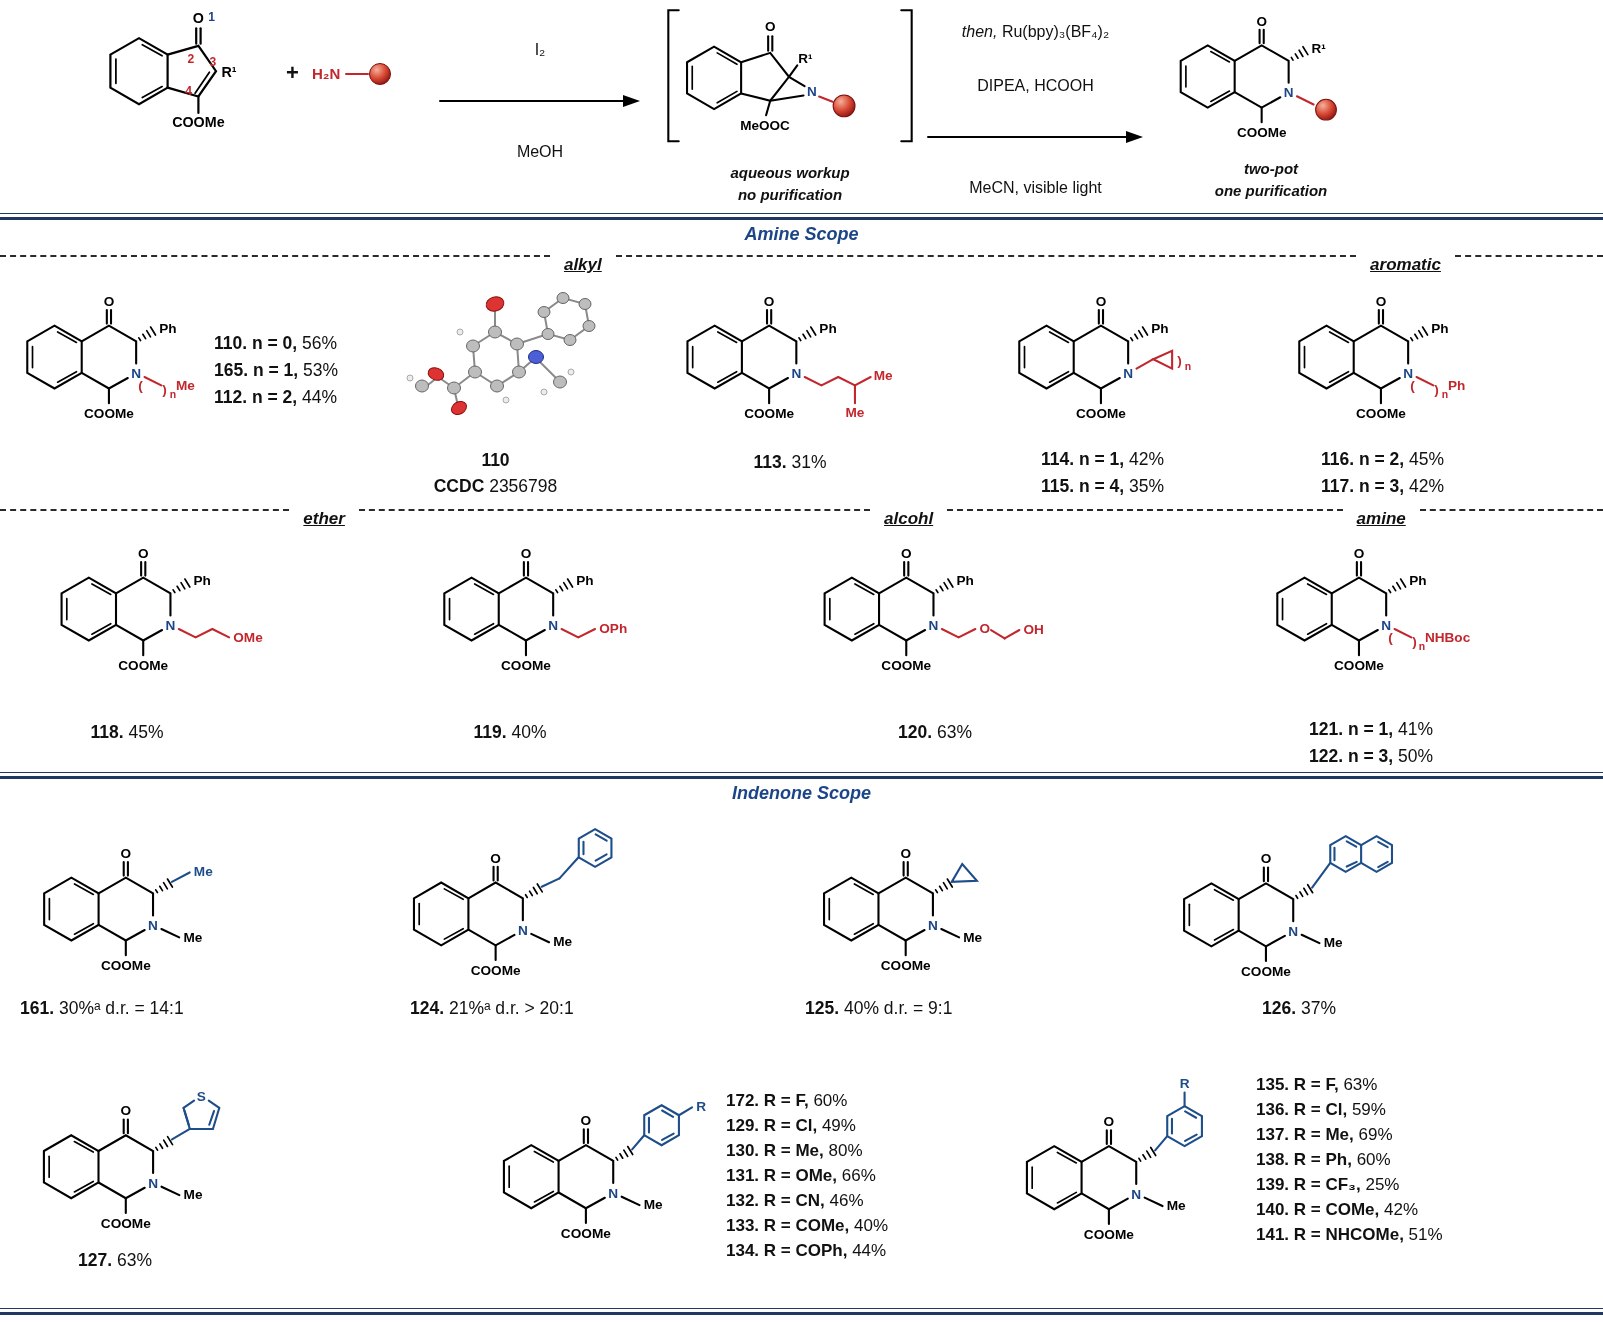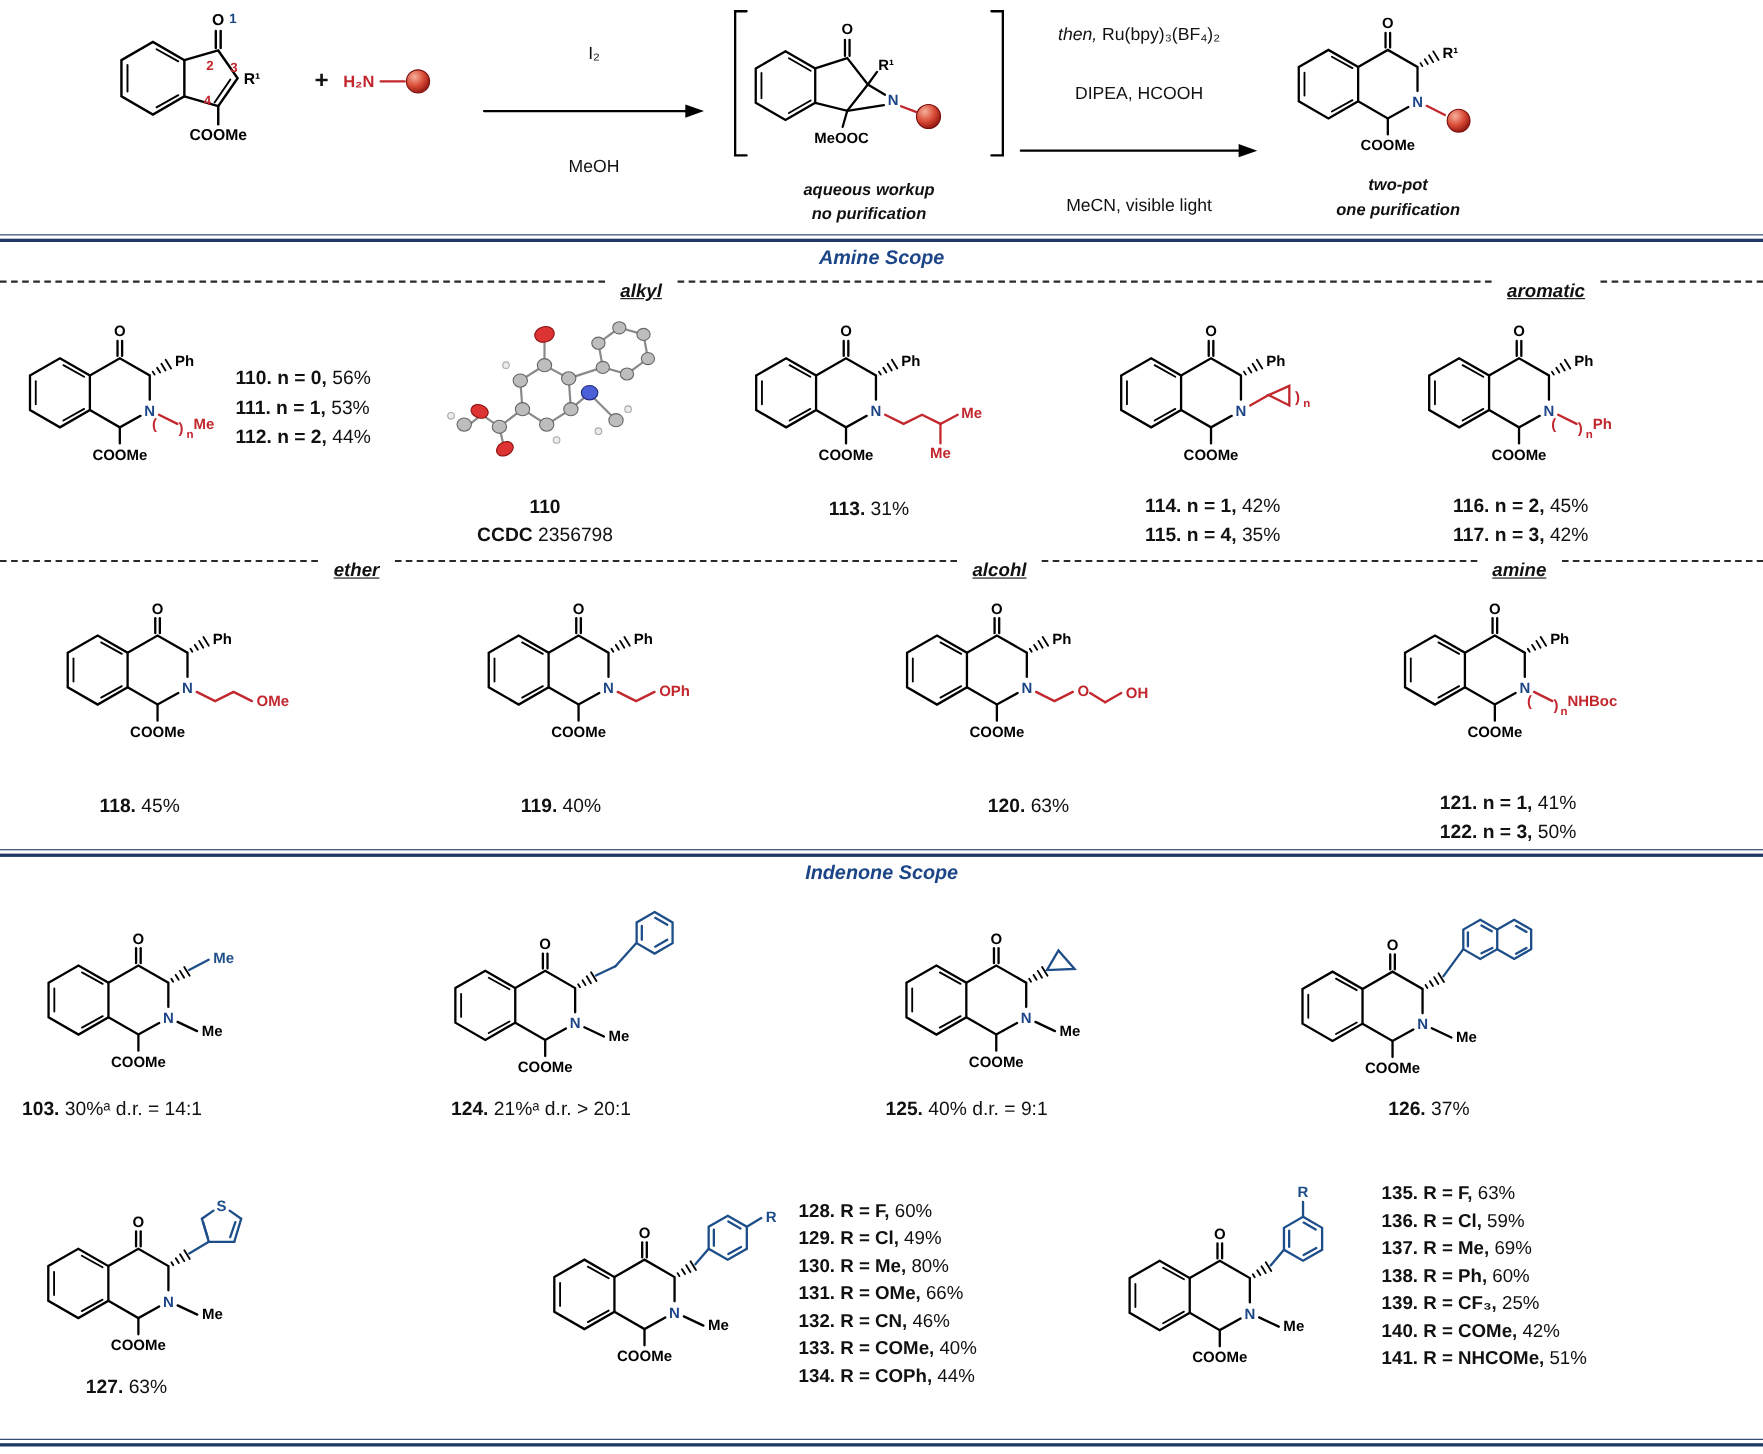--- a/index.html
+++ b/index.html
@@ -170,7 +170,7 @@
 </svg>
 <div class="cap lines" style="left:214px;top:330px">
   <div><span class="b">110. n = 0,</span><span> 56%</span></div>
-  <div><span class="b">111. n = 1,</span><span> 53%</span></div>
+  <div><span class="b">165. n = 1,</span><span> 53%</span></div>
   <div><span class="b">112. n = 2,</span><span> 44%</span></div>
 </div>
 

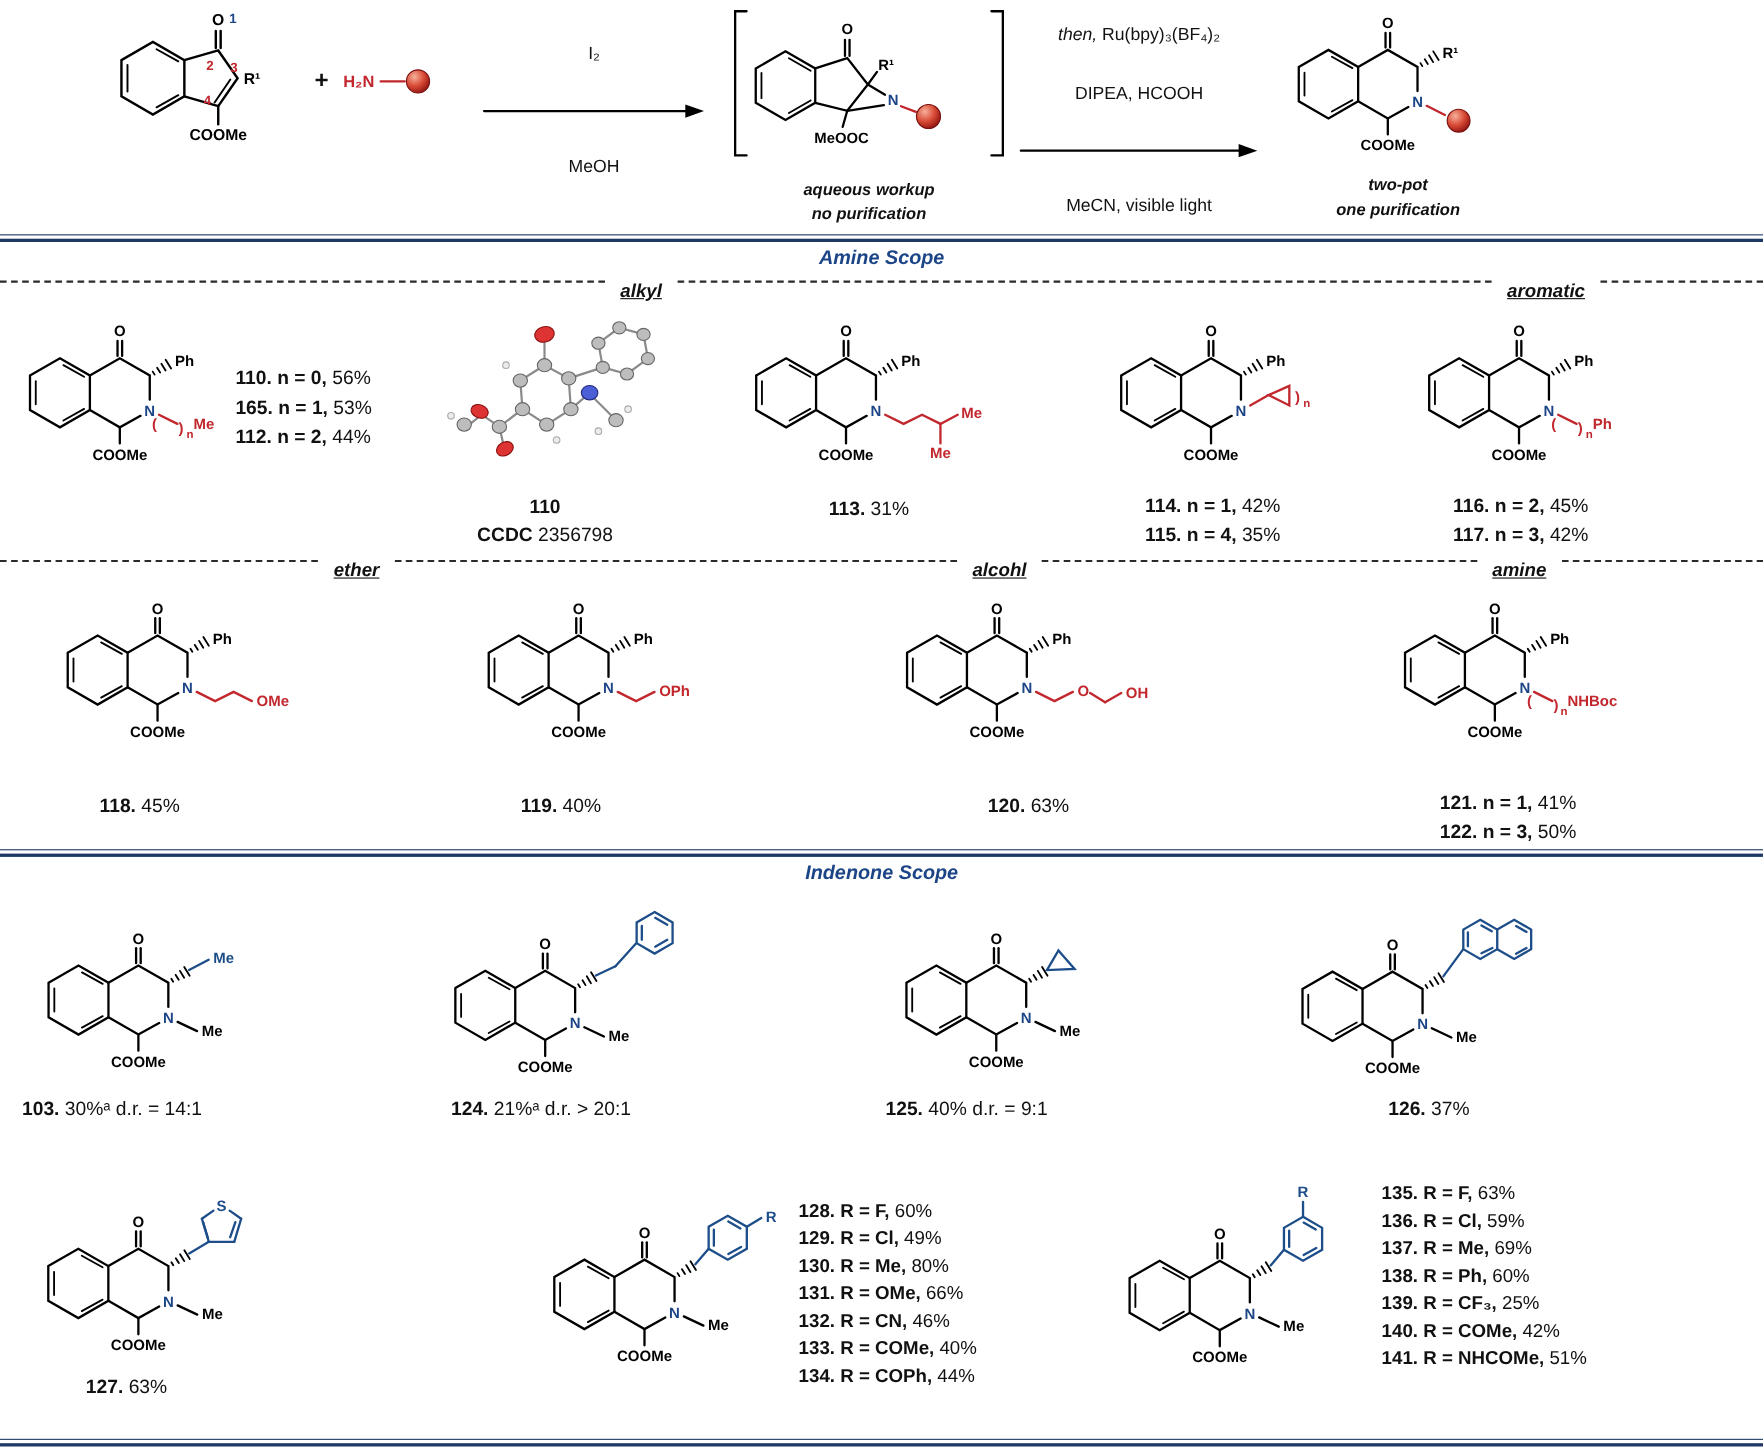--- a/index.html
+++ b/index.html
@@ -316,7 +316,7 @@
   <line class="bl" x1="140" y1="40" x2="157" y2="31"></line>
   <text class="atb" x="161" y="34">Me</text>
 </svg>
-<div class="cap" style="left:20px;top:998px"><span class="b">103.</span><span> 30%ᵃ d.r. = 14:1</span></div>
+<div class="cap" style="left:20px;top:998px"><span class="b">161.</span><span> 30%ᵃ d.r. = 14:1</span></div>
 
 <svg class="abs" style="left:395px;top:803px" width="262" height="178" viewBox="0 -40 250 170">
   <use href="#skel"></use>

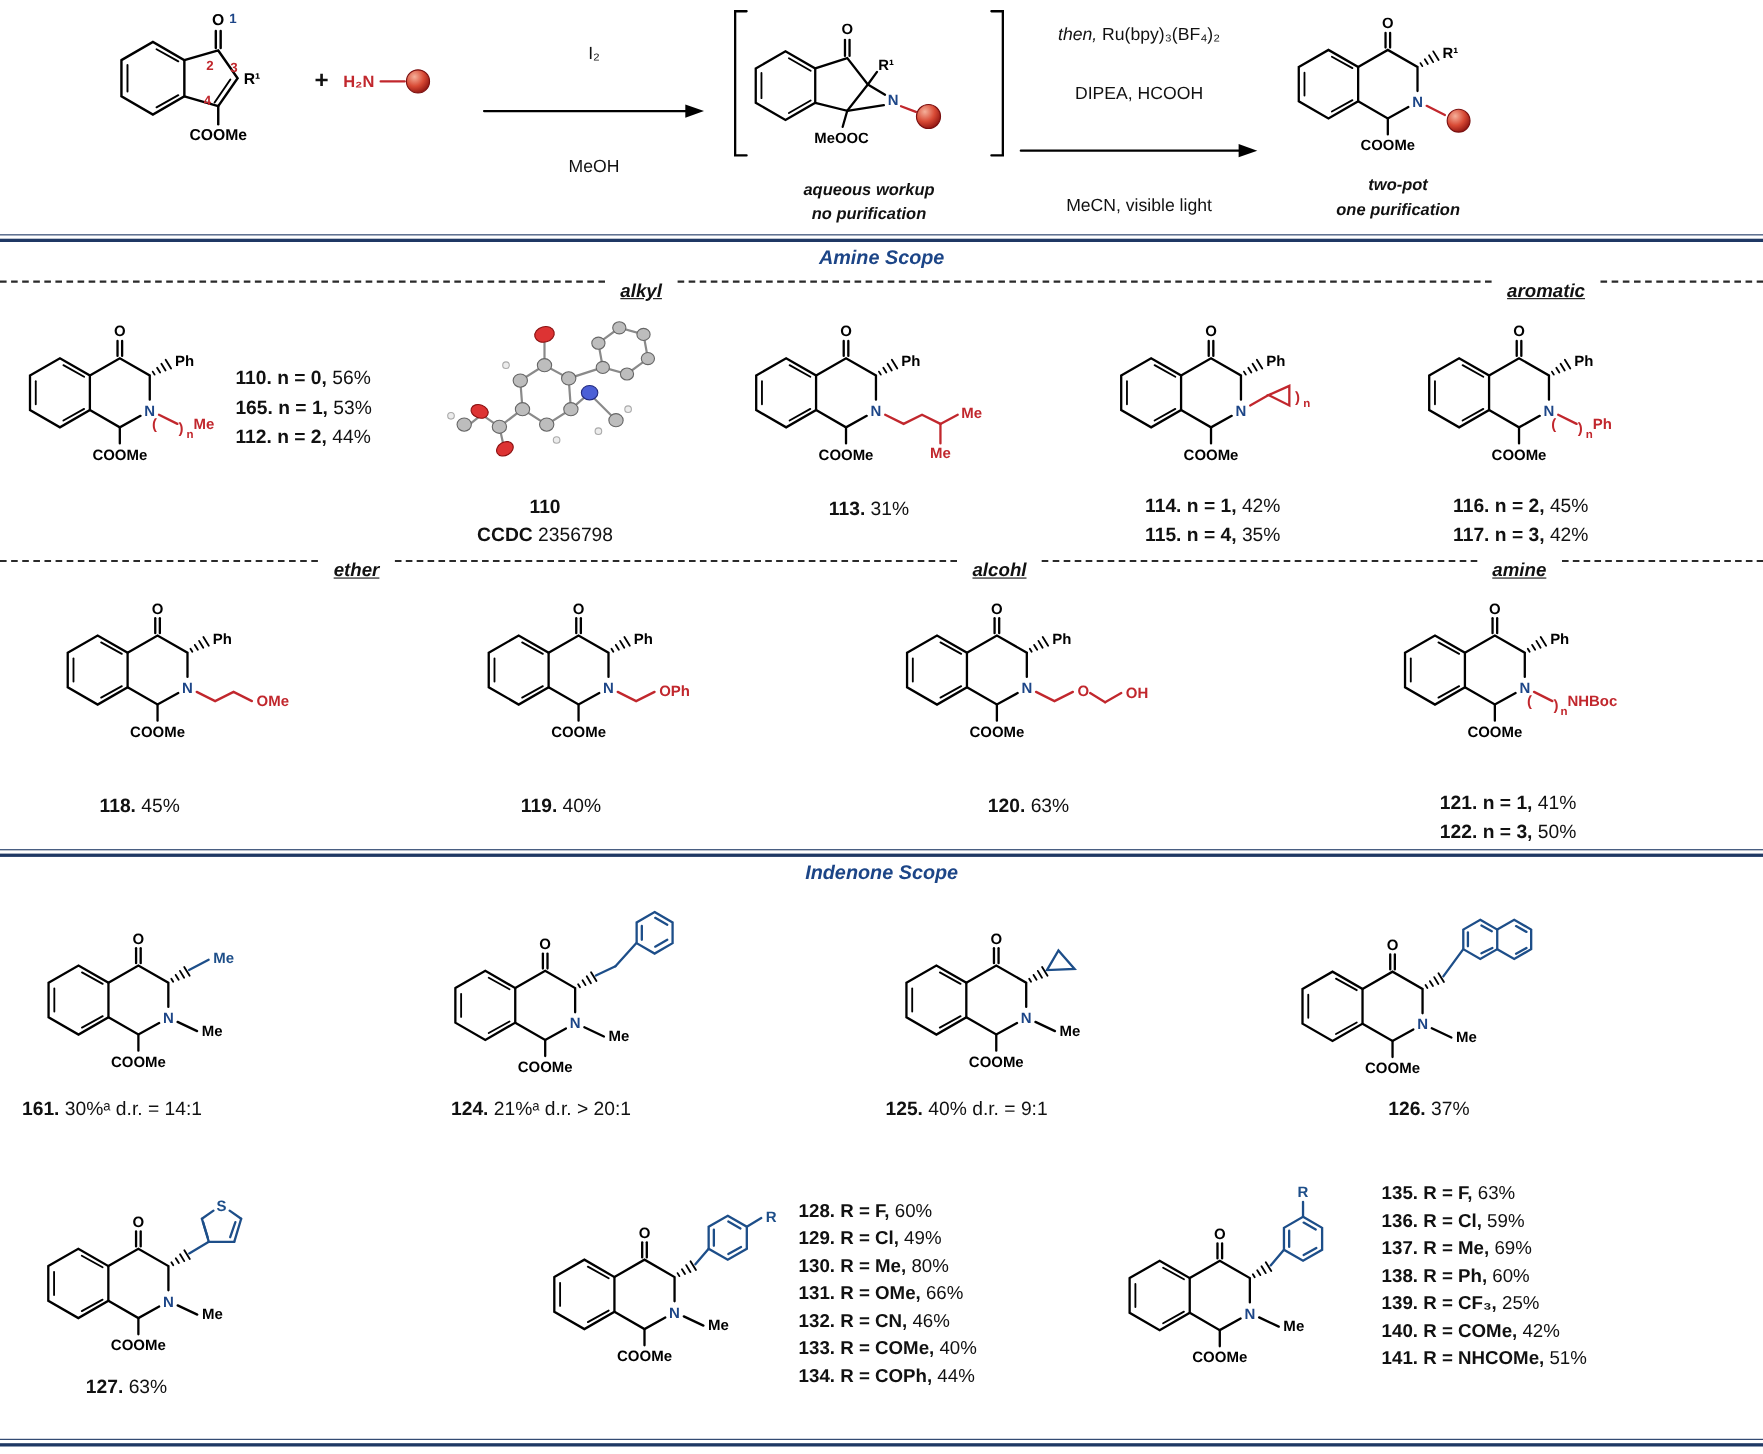--- a/index.html
+++ b/index.html
@@ -383,7 +383,7 @@
   <text class="atb" x="201" y="3">R</text>
 </svg>
 <div class="list abs" style="left:726px;top:1088px">
-  <div><span class="b">128. R = F,</span><span> 60%</span></div>
+  <div><span class="b">172. R = F,</span><span> 60%</span></div>
   <div><span class="b">129. R = Cl,</span><span> 49%</span></div>
   <div><span class="b">130. R = Me,</span><span> 80%</span></div>
   <div><span class="b">131. R = OMe,</span><span> 66%</span></div>

